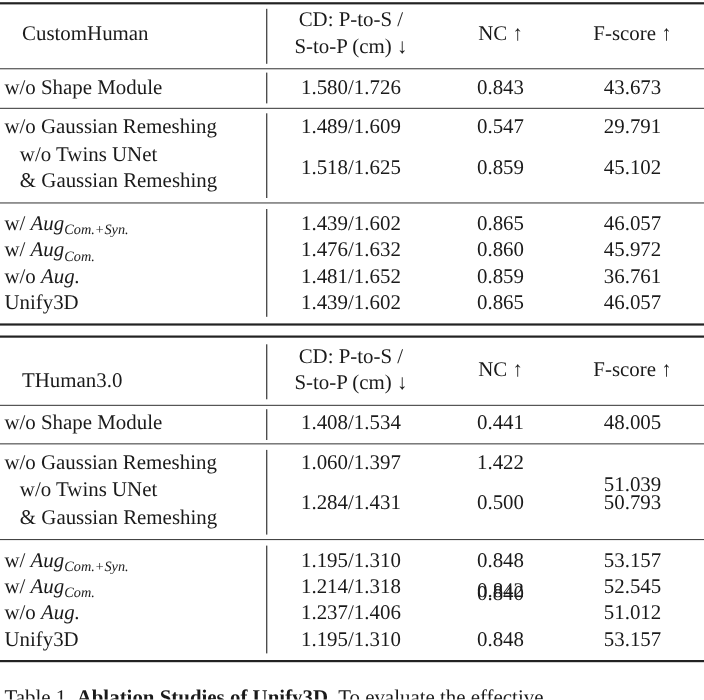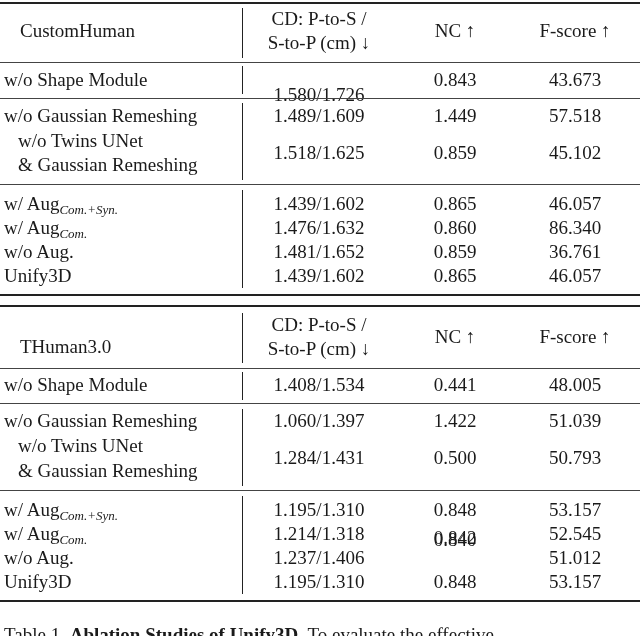--- a/index.html
+++ b/index.html
@@ -41,7 +41,7 @@
 <div class="vdiv" style="top:66px;height:28px"></div>
 <div>
   <div class="cell c-label" style="top:69px">w/o Shape Module</div>
-  <div class="cell c-cd" style="top:84px">1.580/1.726</div>
+  <div class="cell c-cd" style="top:69px">1.580/1.726</div>
   <div class="cell c-nc" style="top:69px">0.843</div>
   <div class="cell c-fs" style="top:69px">43.673</div>
 </div>

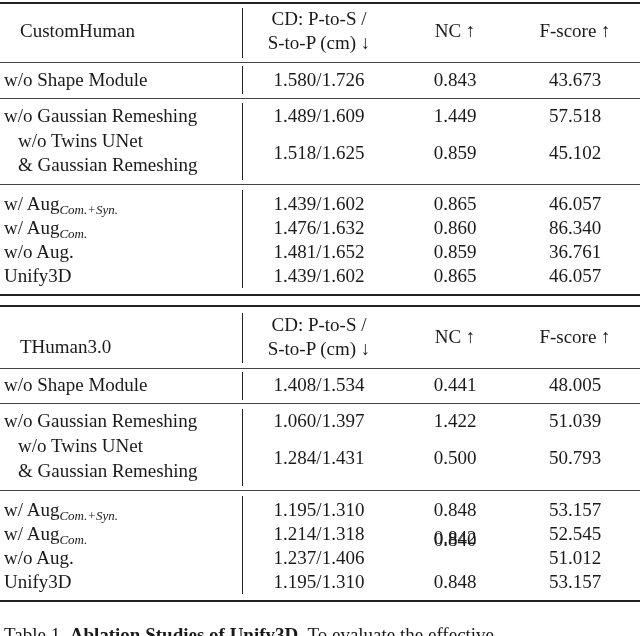--- a/index.html
+++ b/index.html
@@ -51,7 +51,7 @@
 <div>
   <div class="cell c-label" style="top:105px">w/o Gaussian Remeshing</div>
   <div class="cell c-cd" style="top:105px">1.489/1.609</div>
-  <div class="cell c-nc" style="top:105px">1.449</div>
+  <div class="cell c-nc" style="top:105px">0.547</div>
   <div class="cell c-fs" style="top:105px">57.518</div>
 </div>
 <div>

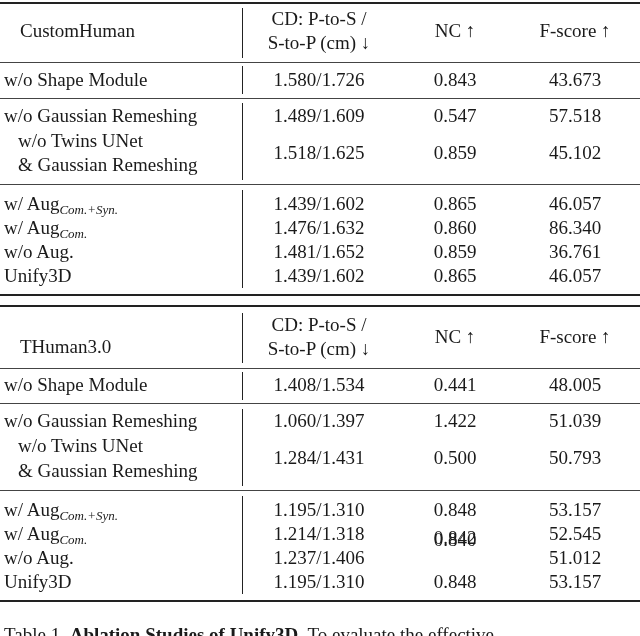--- a/index.html
+++ b/index.html
@@ -52,7 +52,7 @@
   <div class="cell c-label" style="top:105px">w/o Gaussian Remeshing</div>
   <div class="cell c-cd" style="top:105px">1.489/1.609</div>
   <div class="cell c-nc" style="top:105px">0.547</div>
-  <div class="cell c-fs" style="top:105px">57.518</div>
+  <div class="cell c-fs" style="top:105px">29.791</div>
 </div>
 <div>
   <div class="cell c-label" style="top:130px;left:18px">w/o Twins UNet</div>

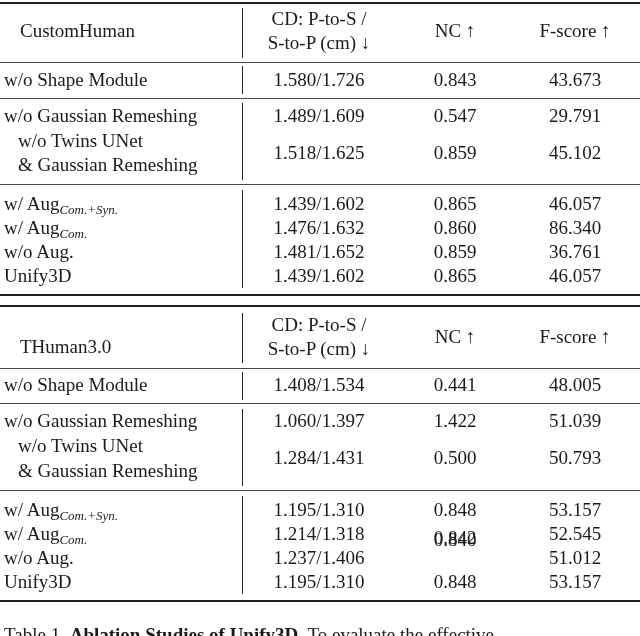--- a/index.html
+++ b/index.html
@@ -18,7 +18,7 @@
   .c-nc { left: 410px; width: 90px; text-align: center; }
   .c-fs { left: 510px; width: 130px; text-align: center; }
   .hdr .c-label { left: 20px; }
-  .math { }
+  .math { font-style: italic; }
   .sub { font-size: 13px; font-style: italic; position: relative; top: 4px; }
   .caption { position: absolute; left: 4px; top: 624px; font-size: 19px; white-space: nowrap; }
   .caption b { font-weight: bold; }

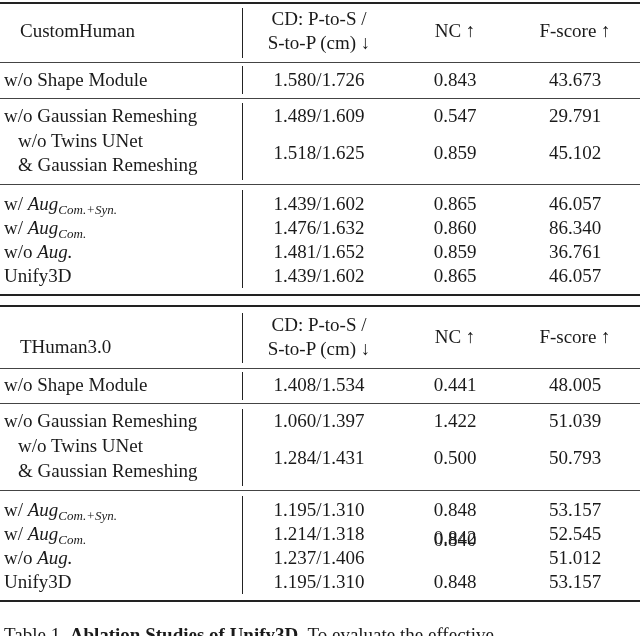--- a/index.html
+++ b/index.html
@@ -74,7 +74,7 @@
   <div class="cell c-label" style="top:217px"><span>w/ </span><span class="math">Aug</span><span class="sub">Com.</span></div>
   <div class="cell c-cd" style="top:217px">1.476/1.632</div>
   <div class="cell c-nc" style="top:217px">0.860</div>
-  <div class="cell c-fs" style="top:217px">86.340</div>
+  <div class="cell c-fs" style="top:217px">45.972</div>
 </div>
 <div>
   <div class="cell c-label" style="top:241px"><span>w/o </span><span class="math">Aug.</span></div>

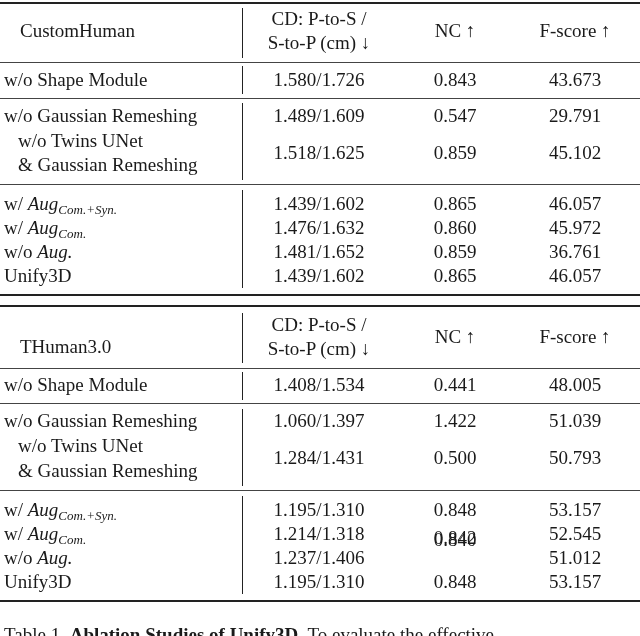--- a/index.html
+++ b/index.html
@@ -116,7 +116,7 @@
   <div class="cell c-label" style="top:410px">w/o Gaussian Remeshing</div>
   <div class="cell c-cd" style="top:410px">1.060/1.397</div>
   <div class="cell c-nc" style="top:410px">1.422</div>
-  <div class="cell c-fs" style="top:410px">51.039</div>
+  <div class="cell c-fs" style="top:430px">51.039</div>
 </div>
 <div>
   <div class="cell c-label" style="top:435px;left:18px">w/o Twins UNet</div>

